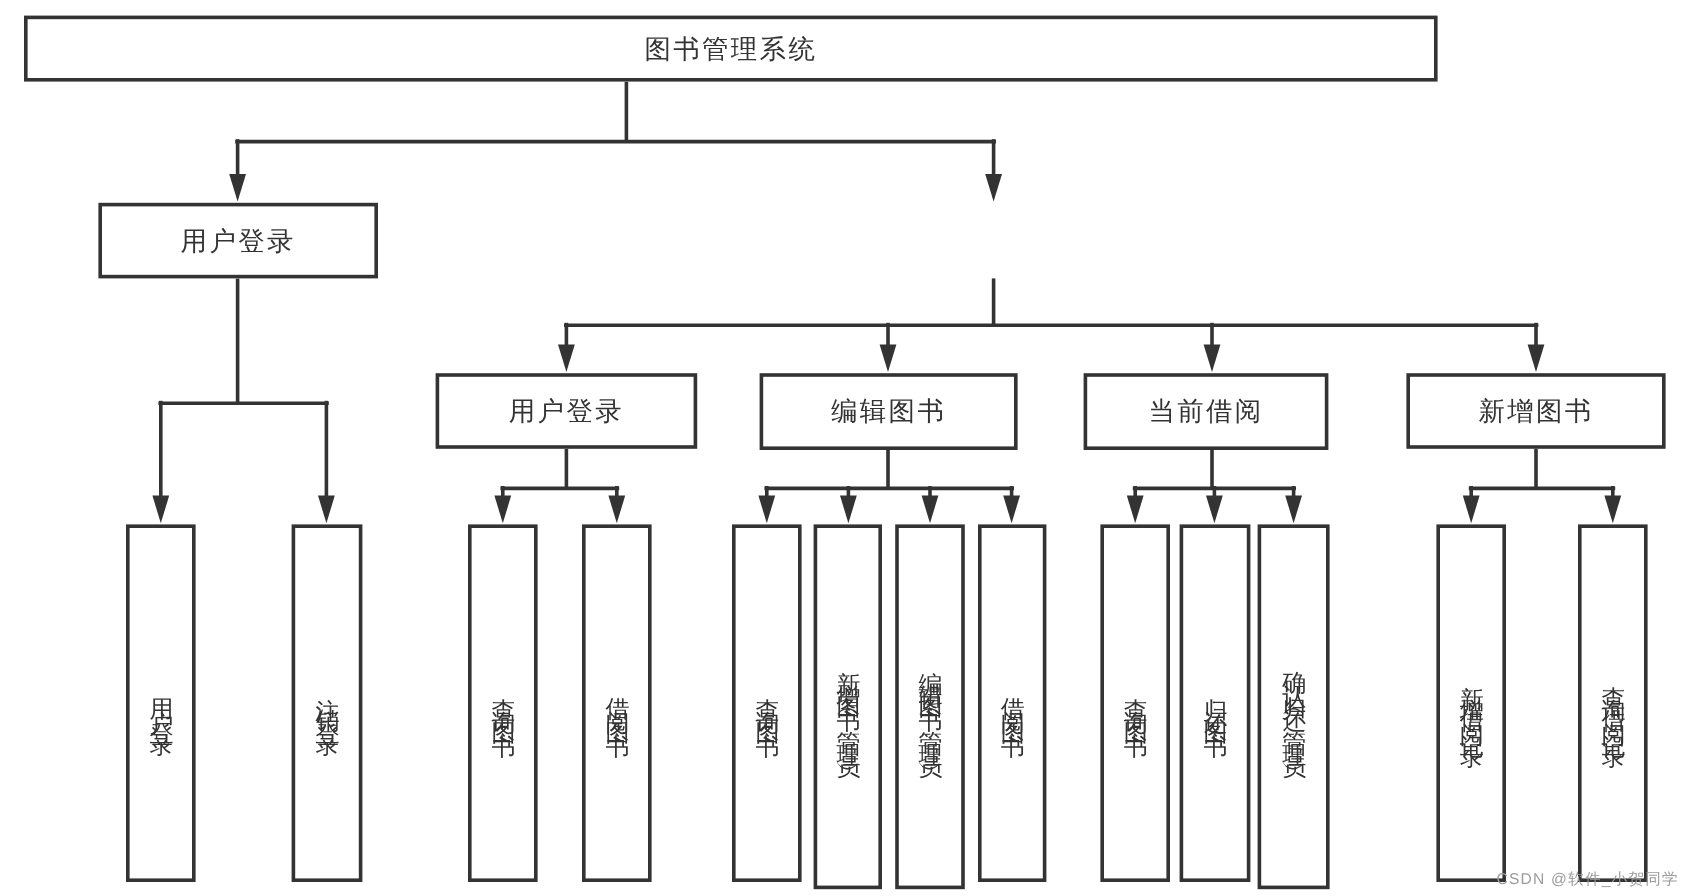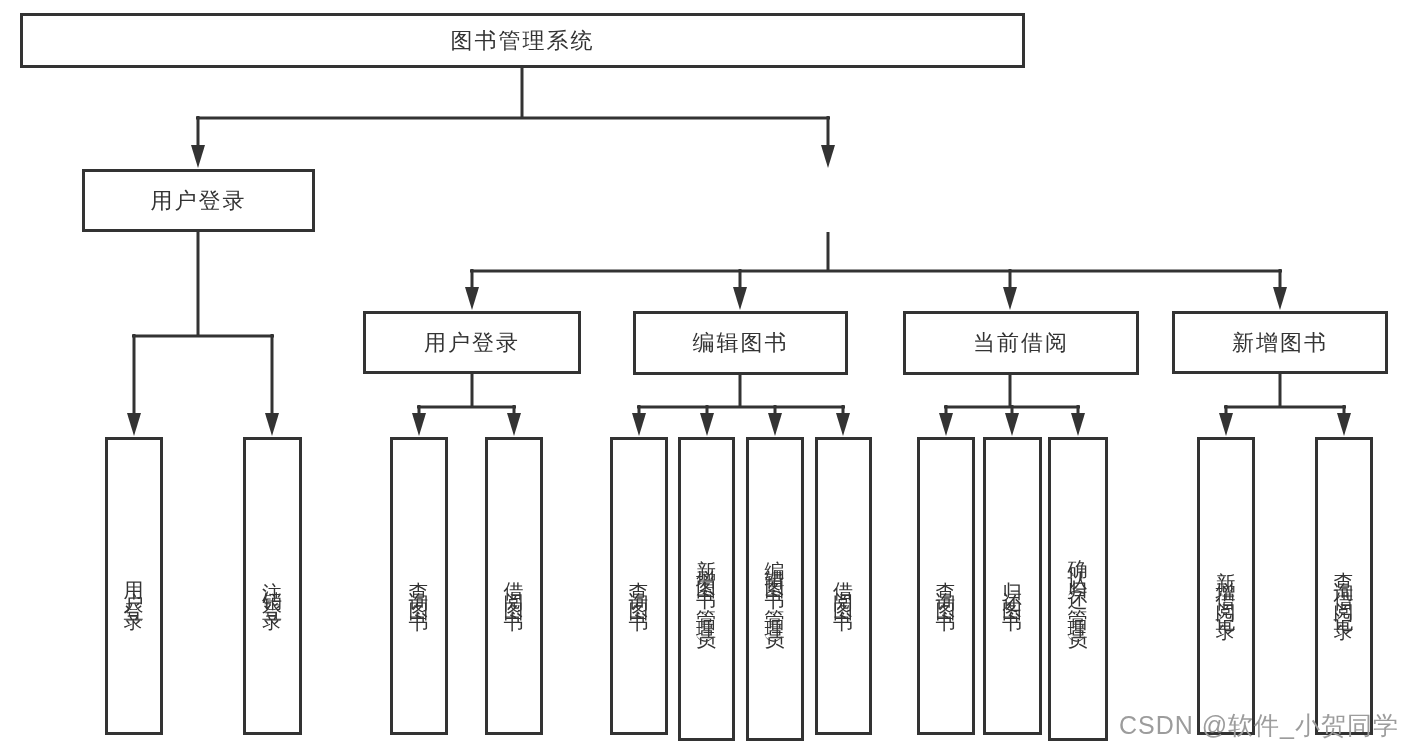--- a/index.html
+++ b/index.html
@@ -92,7 +92,7 @@
     <polygon points="1337,413 1351,413 1344,436"></polygon>
   </svg>
 
-  <div class="box h" style="left:20px;top:13px;width:1005px;height:55px">
+  <div class="box h" style="left:20px;top:13px;width:1178px;height:55px">
     <span>图书管理系统</span>
   </div>
 

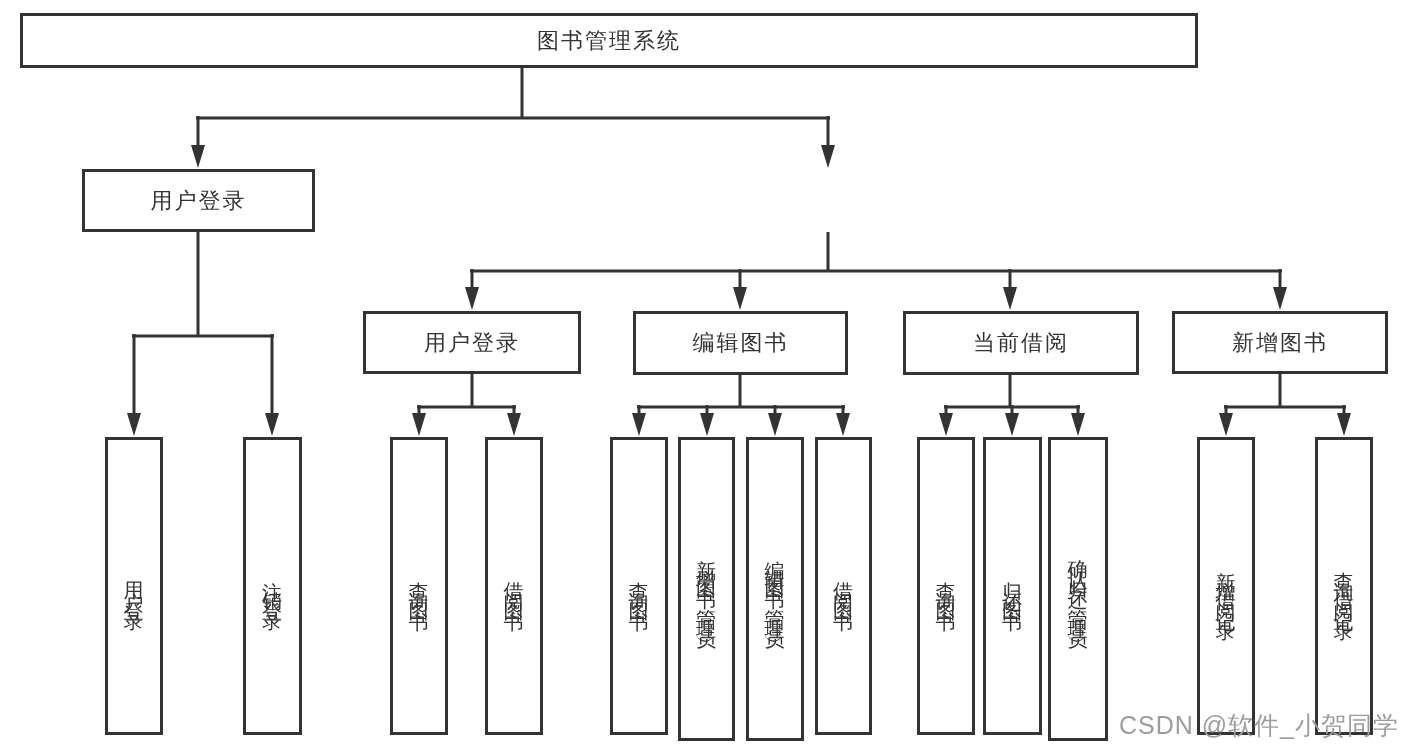--- a/index.html
+++ b/index.html
@@ -106,7 +106,7 @@
   <div class="box h" style="left:633px;top:311px;width:215px;height:64px">
     <span>编辑图书</span>
   </div>
-  <div class="box h" style="left:903px;top:311px;width:236px;height:64px">
+  <div class="box h" style="left:903px;top:311px;width:204px;height:64px">
     <span>当前借阅</span>
   </div>
   <div class="box h" style="left:1172px;top:311px;width:216px;height:63px">

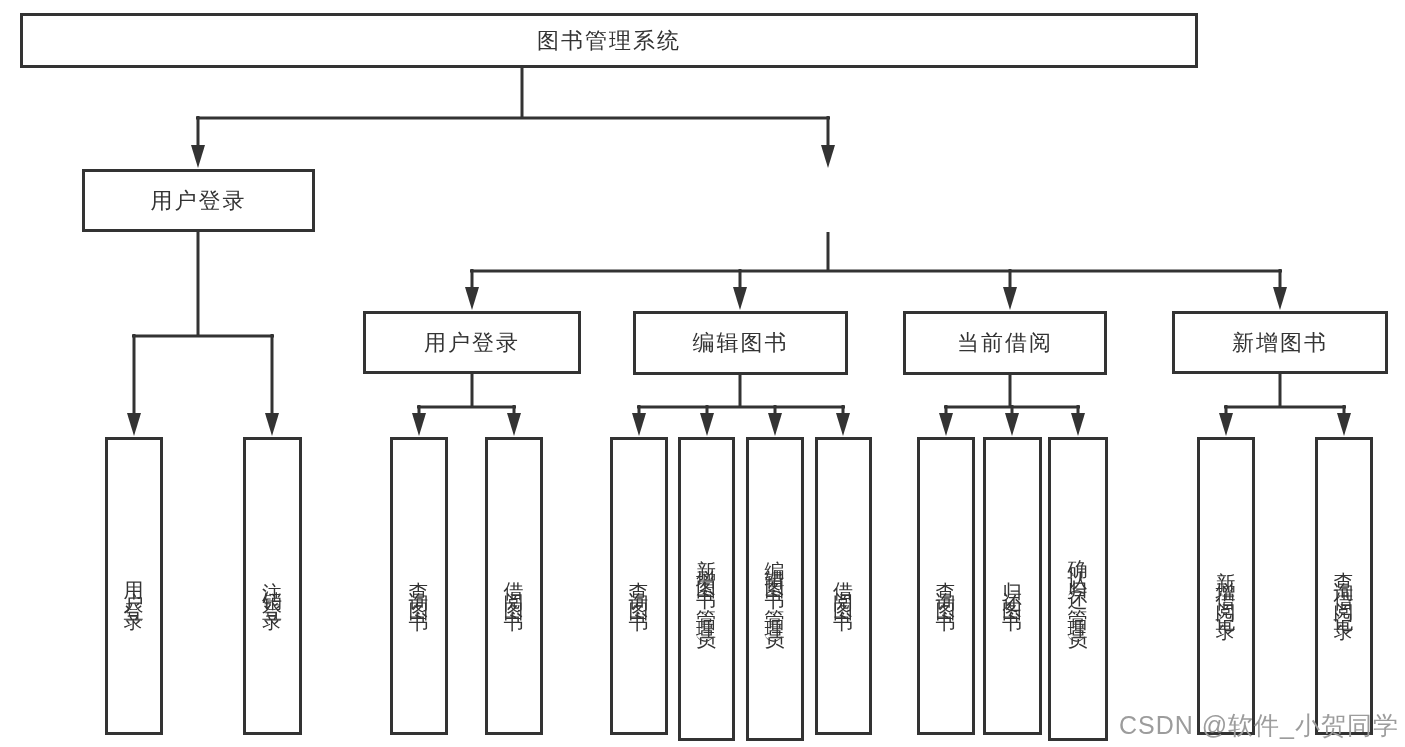--- a/index.html
+++ b/index.html
@@ -21,7 +21,7 @@
     font-size:20px; letter-spacing:10px; line-height:1;
   }
   .watermark {
-    position:absolute; right:6px; bottom:5px; font-size:25px;
+    position:absolute; right:6px; bottom:5px; font-size:13px;
     color:#9c9c9c; letter-spacing:1px; white-space:nowrap;
   }
 </style>

